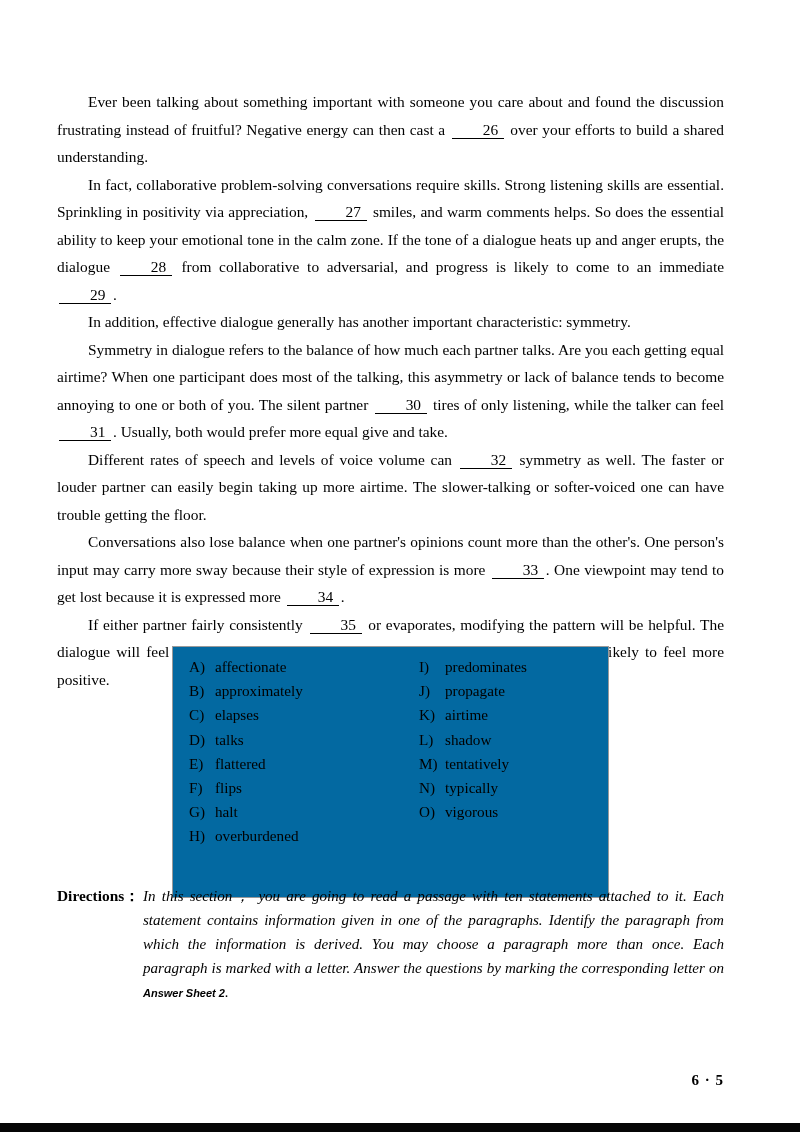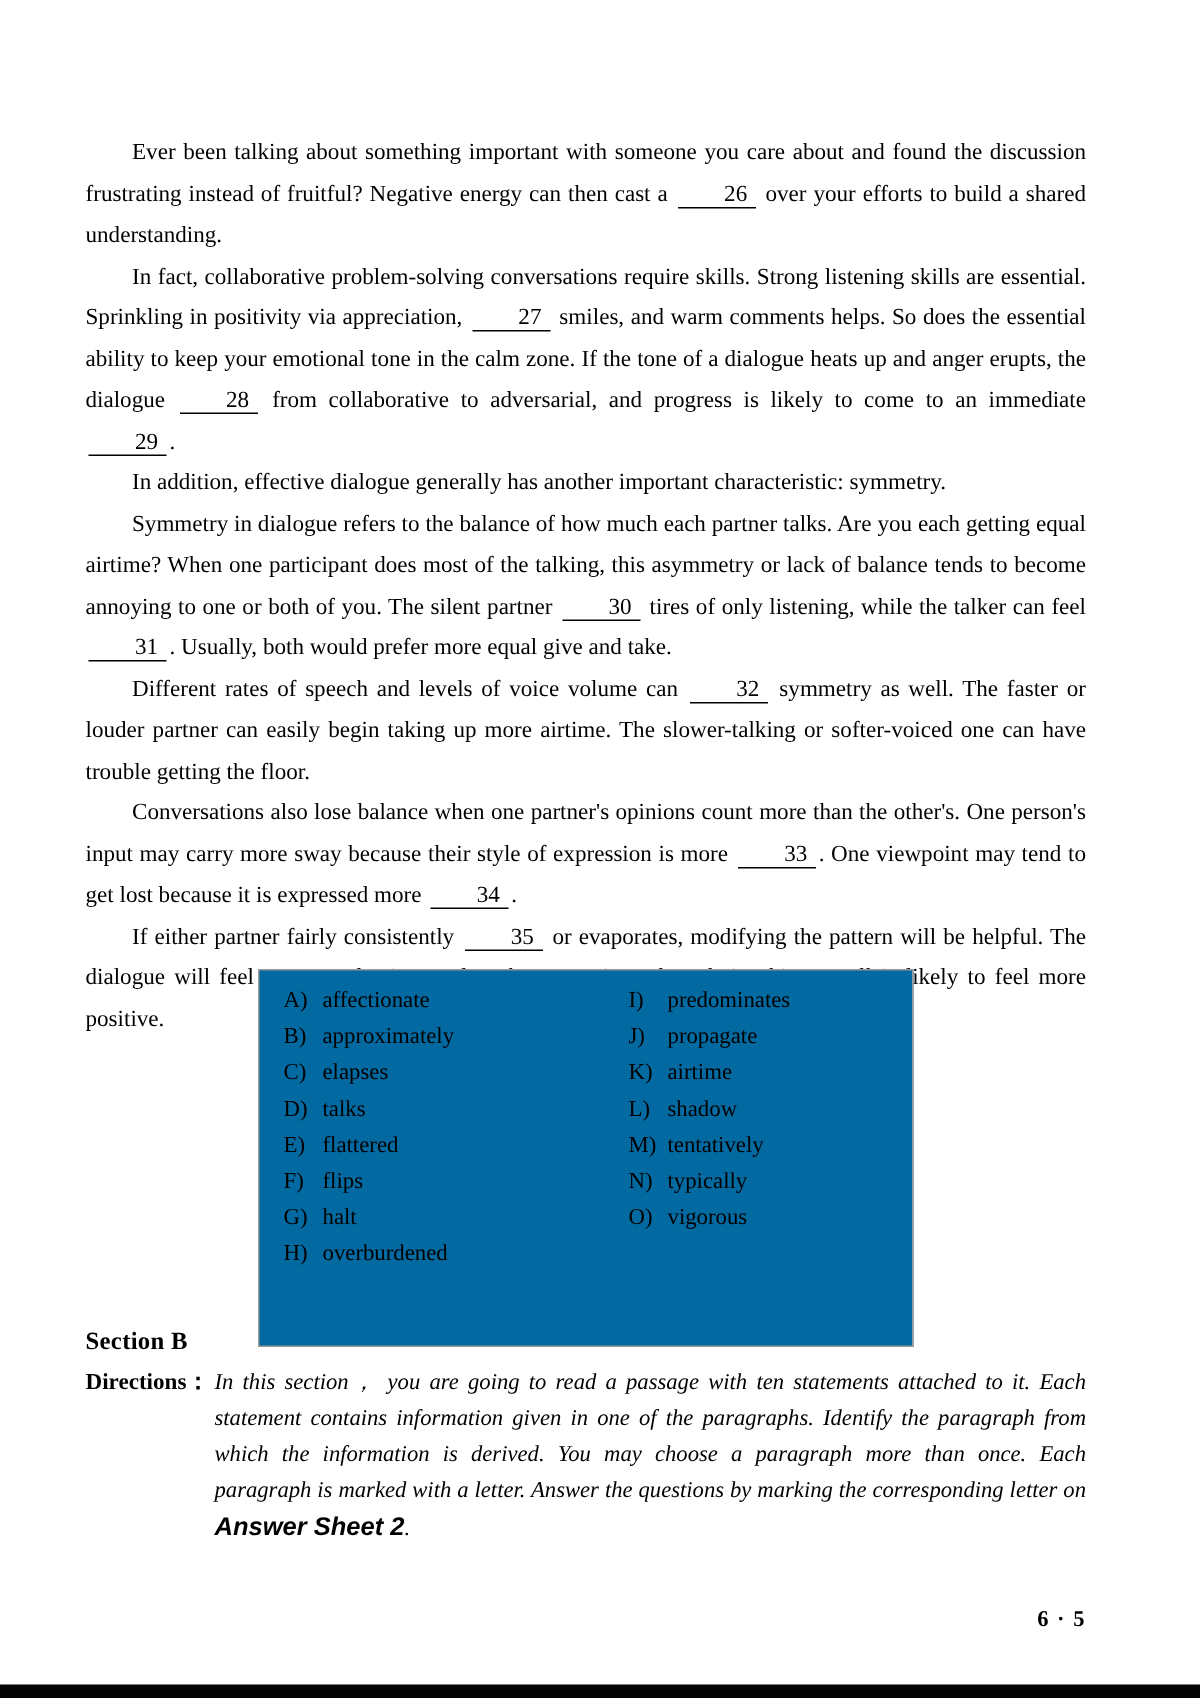--- a/index.html
+++ b/index.html
@@ -193,7 +193,6 @@
   </div>
 
   <div class="section-b">
-    <div class="section-title">Section B</div>
     <div class="directions-row">
       <span class="directions-label">Directions：</span>
       <div class="directions-body">

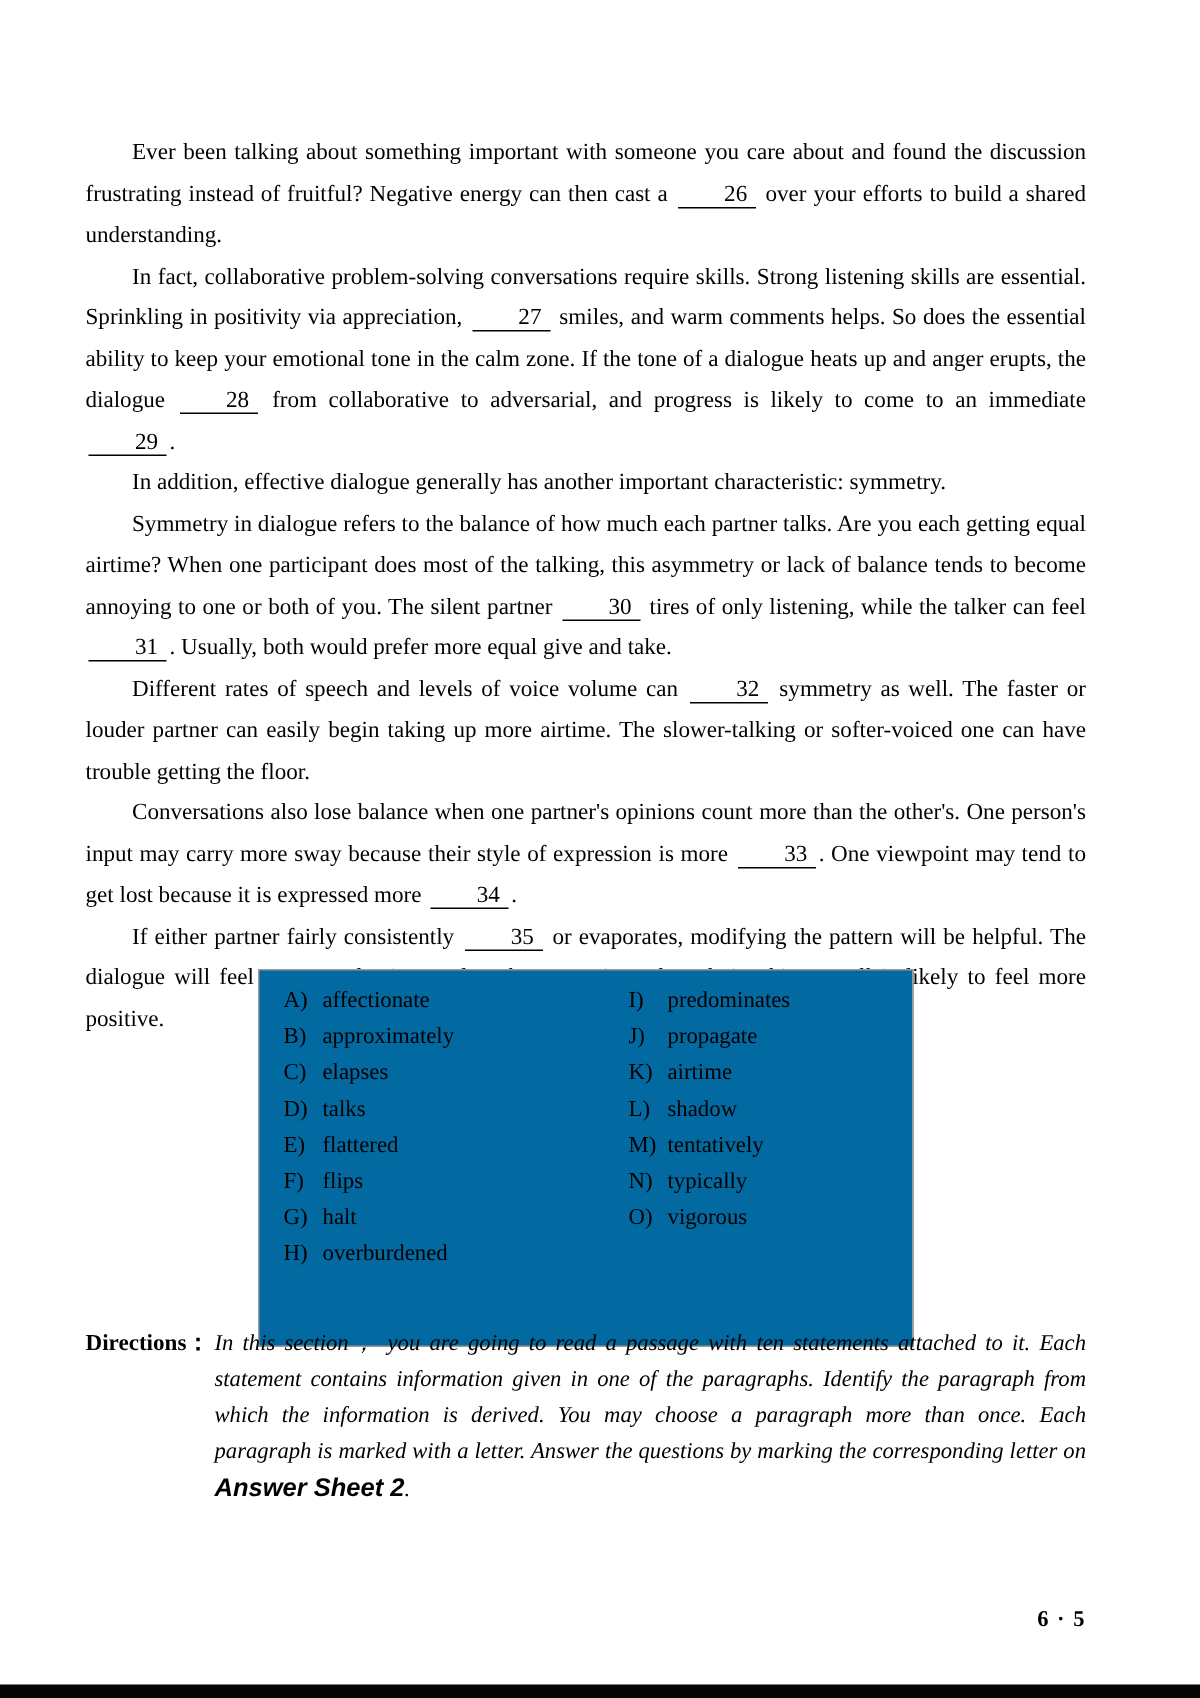--- a/index.html
+++ b/index.html
@@ -136,7 +136,7 @@
     font-family: "Liberation Sans", "DejaVu Sans", sans-serif;
     font-weight: bold;
     font-style: italic;
-    font-size: 17px;
+    font-size: 11px;
   }
 
   .page-number {

